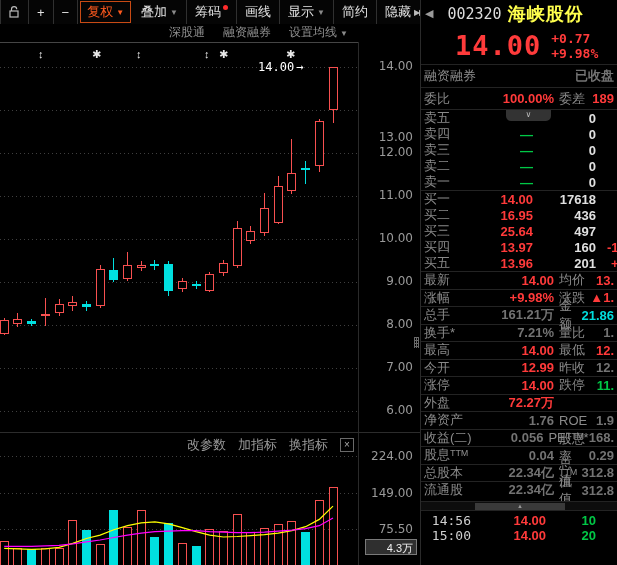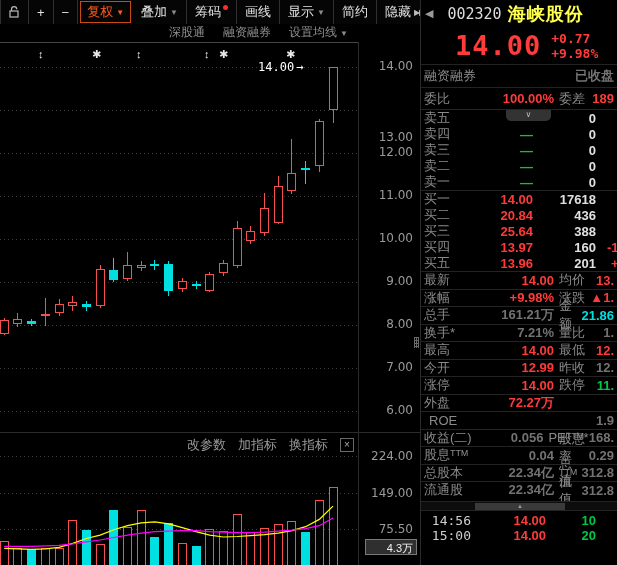--- a/index.html
+++ b/index.html
@@ -408,7 +408,7 @@
         </div>
         <div class="ob-row">
           <span class="ob-label">买二</span>
-          <span class="ob-price num r">20.84</span>
+          <span class="ob-price num r">16.95</span>
           <span class="ob-vol">436</span>
         </div>
         <div class="ob-row">

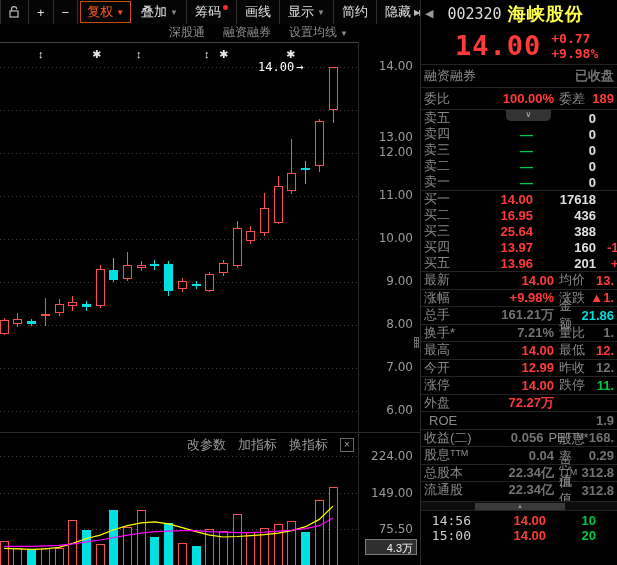--- a/index.html
+++ b/index.html
@@ -414,7 +414,7 @@
         <div class="ob-row">
           <span class="ob-label">买三</span>
           <span class="ob-price num r">25.64</span>
-          <span class="ob-vol">388</span>
+          <span class="ob-vol">497</span>
         </div>
         <div class="ob-row">
           <span class="ob-label">买四</span>

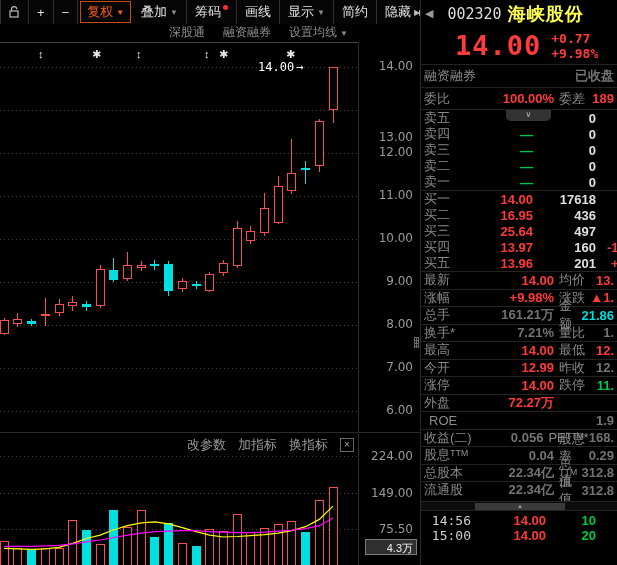--- a/index.html
+++ b/index.html
@@ -508,6 +508,10 @@
         </div>
       </div>
       <div class="p-row stat-row">
+        <div class="colA">
+          <span class="lbl">净资产</span>
+          <span class="num w">1.76</span>
+        </div>
         <div class="colB">
           <span class="lbl">ROE</span>
           <span class="num w">1.9</span>

